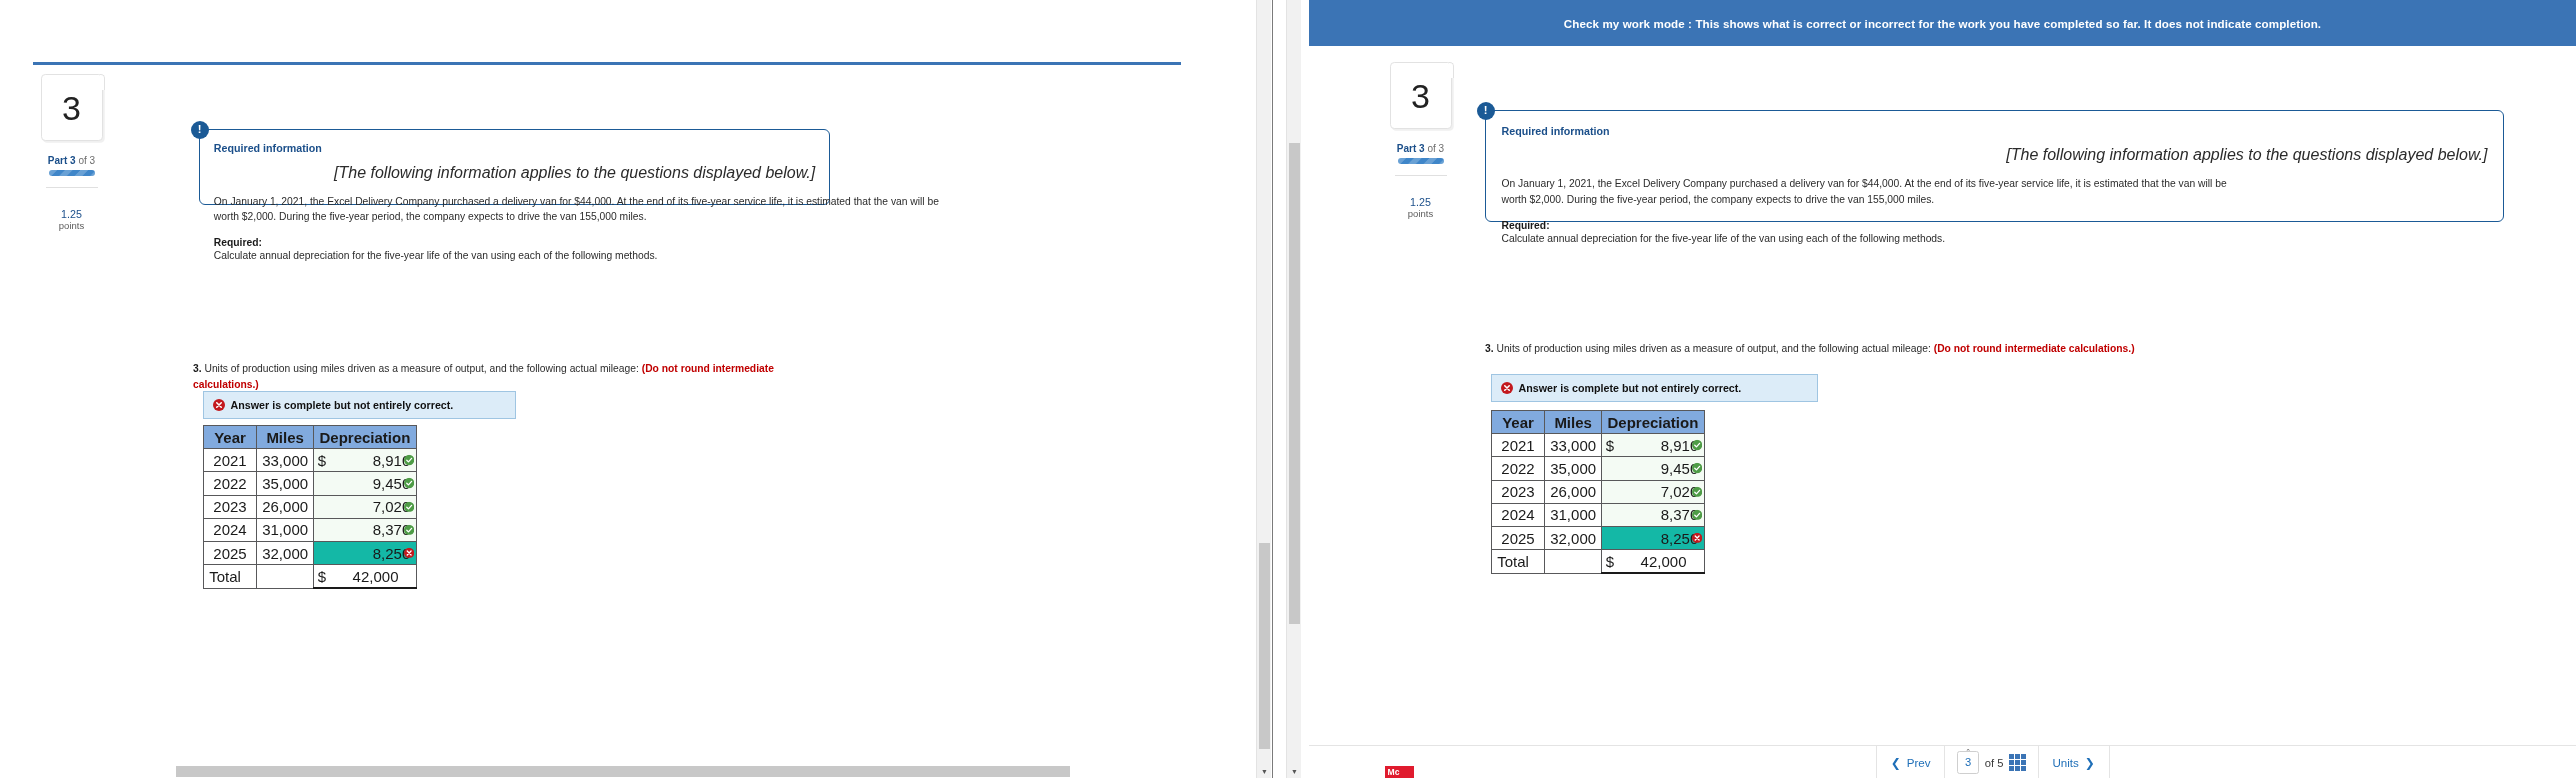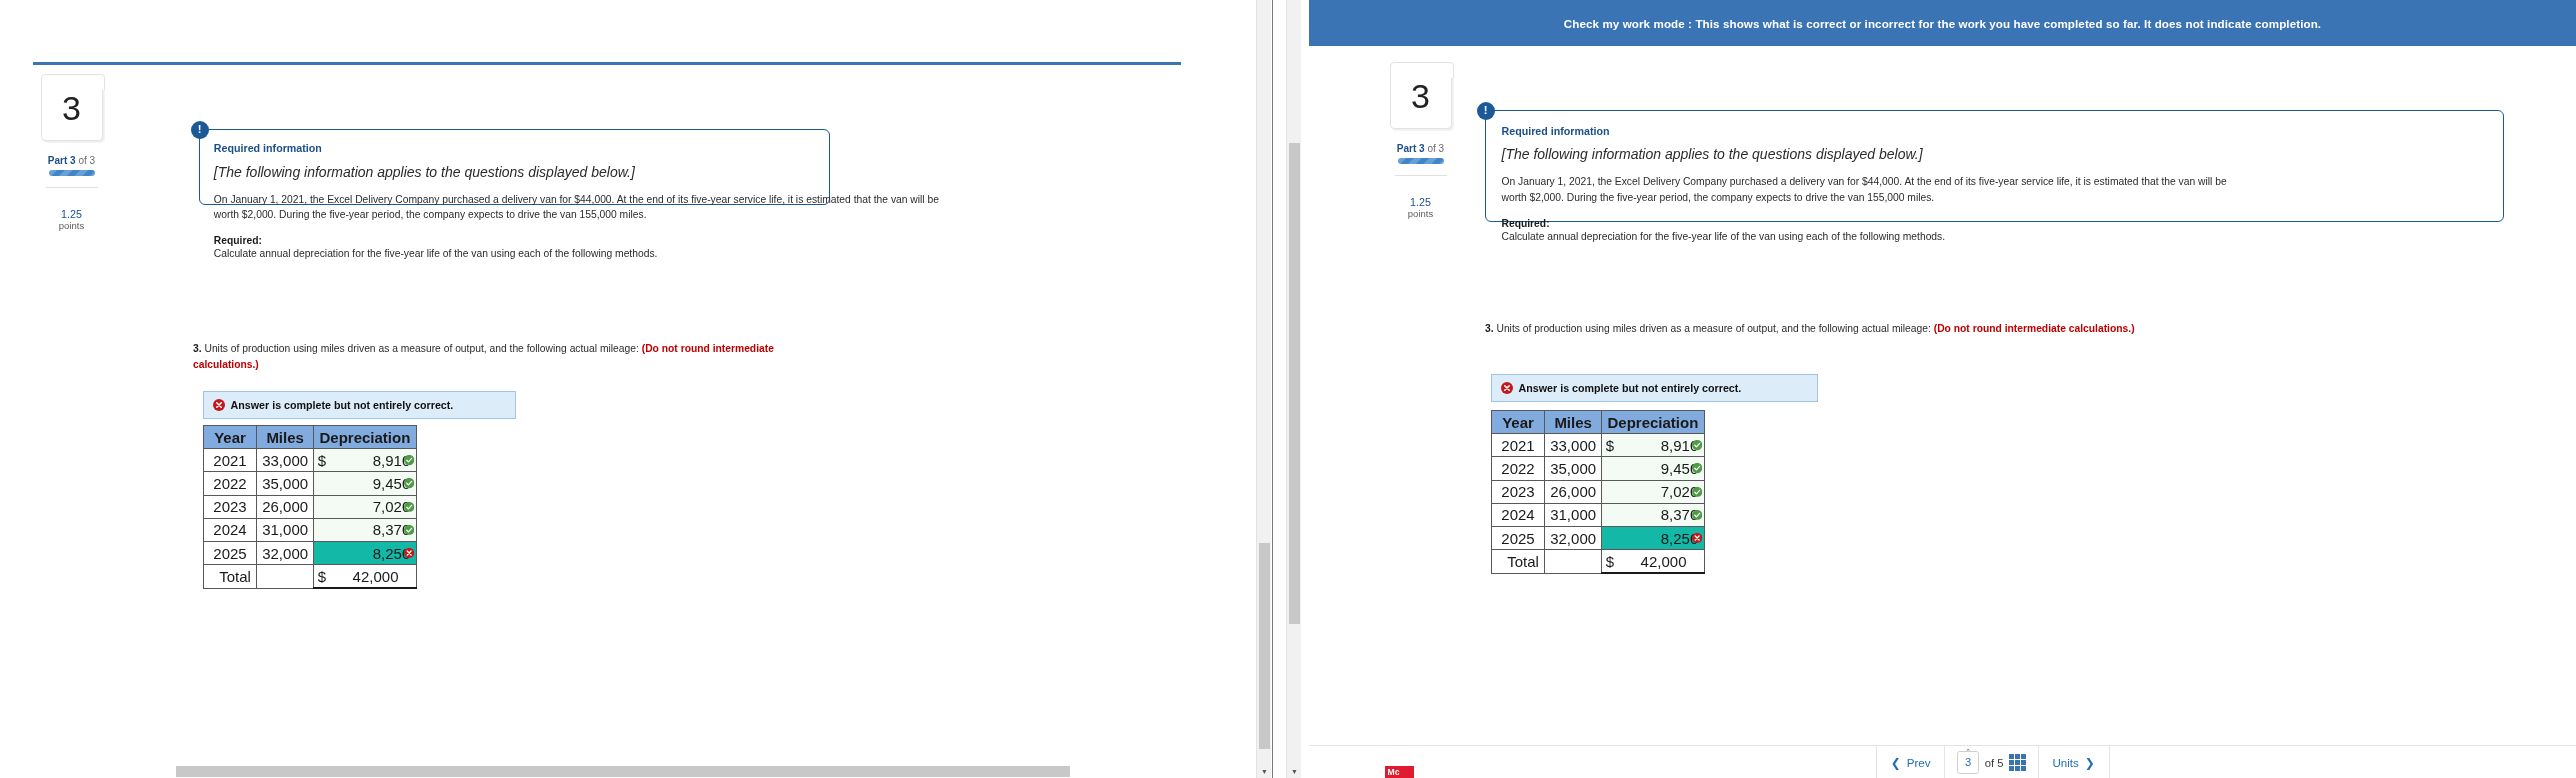--- a/index.html
+++ b/index.html
@@ -90,7 +90,7 @@
   }
   .callout-inner { padding: 13.8px 15.5px 13.8px 15.5px; }
   .ri-title { font-size: 10.7px; font-weight: bold; color: #1b4f8a; }
-  .ri-italic { margin-top: 9.5px; font-size: 14px; font-style: italic; color: #2b2b2b; }
+  .ri-italic { margin-top: 9.5px; font-size: 16px; font-style: italic; color: #2b2b2b; text-align: right; }
   .ri-body { margin-top: 12px; font-size: 10.3px; color: #2b2b2b; line-height: 1.5; }
   .ri-req { margin-top: 13px; font-size: 10.3px; font-weight: bold; color: #1a1a1a; }
   .ri-req-sub { margin-top: 1.7px; font-size: 10.3px; color: #2b2b2b; }

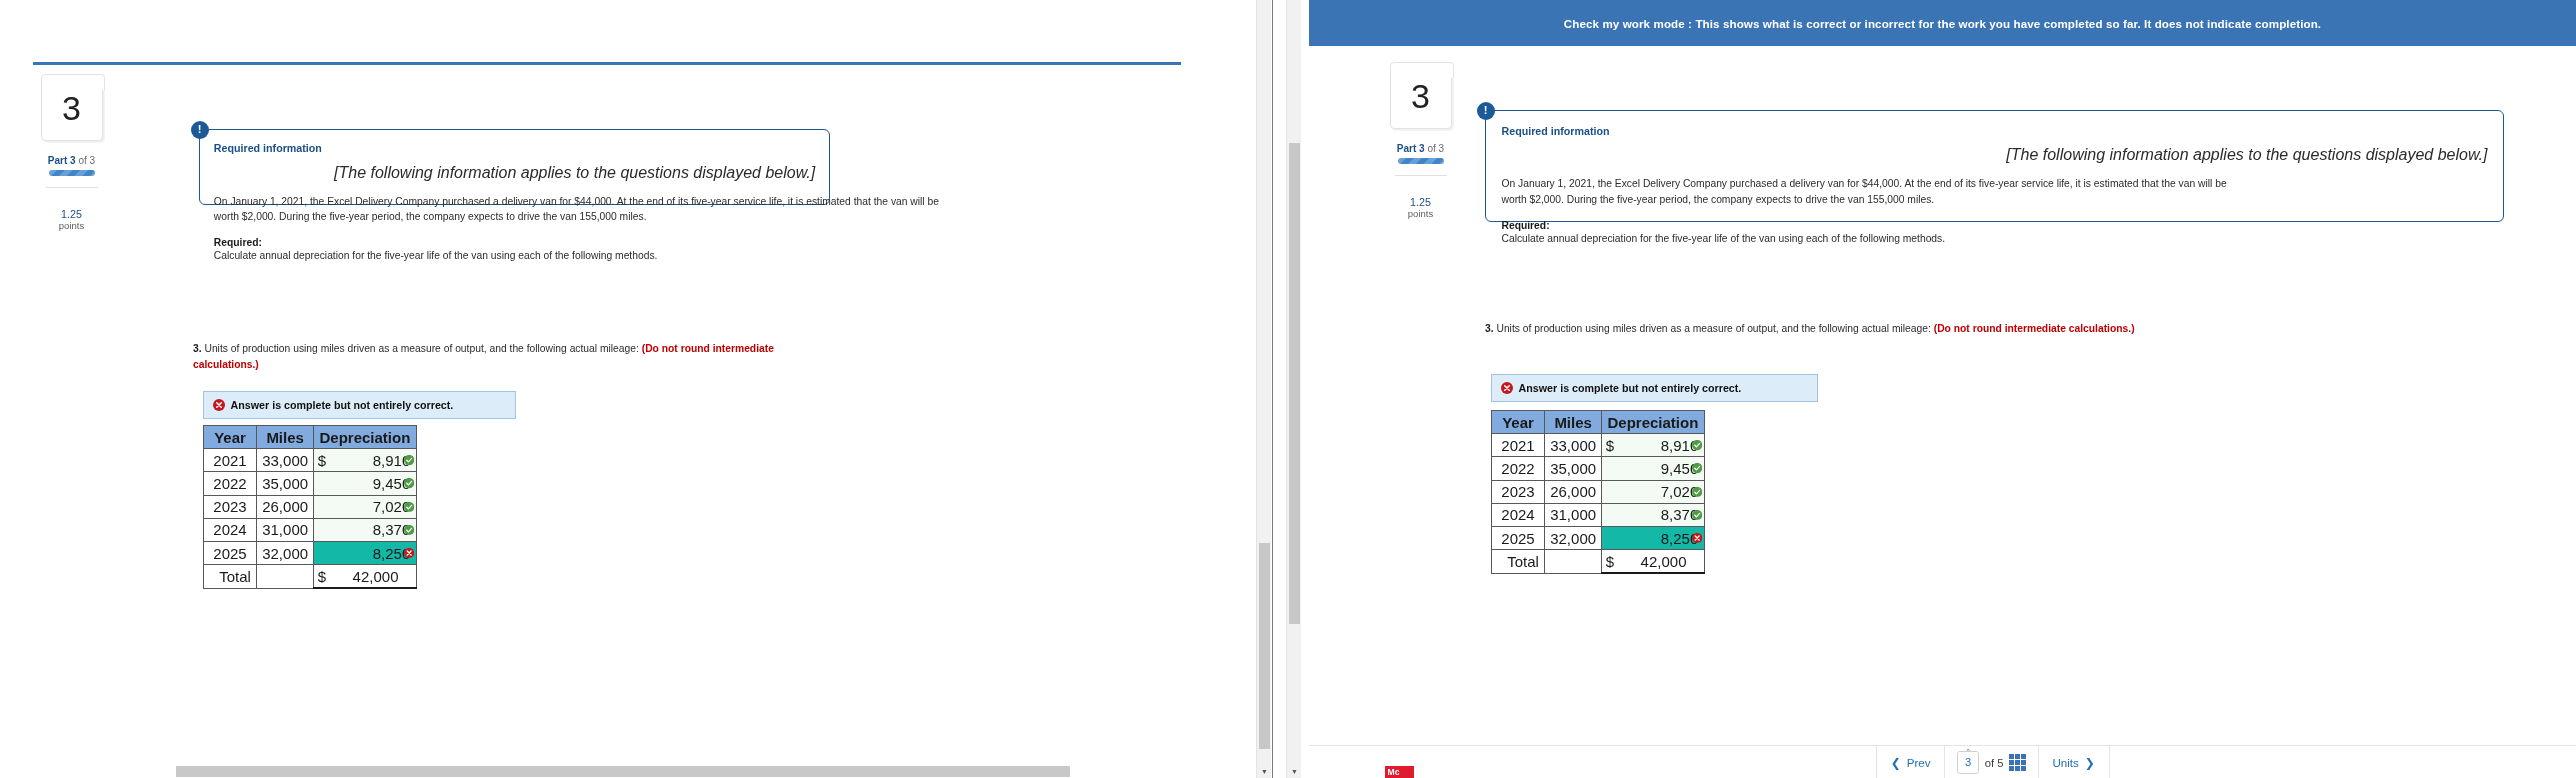--- a/index.html
+++ b/index.html
@@ -96,7 +96,7 @@
   .ri-req-sub { margin-top: 1.7px; font-size: 10.3px; color: #2b2b2b; }
 
   
-  .qline { position: absolute; font-size: 10.3px; color: #2b2b2b; line-height: 1.55; }
+  .qline { position: absolute; font-size: 10.3px; color: #2b2b2b; line-height: 1.55; margin-top: 20px; }
   .qline b.num { color: #1a1a1a; }
   .qline .warn { color: #c00000; font-weight: bold; }
 

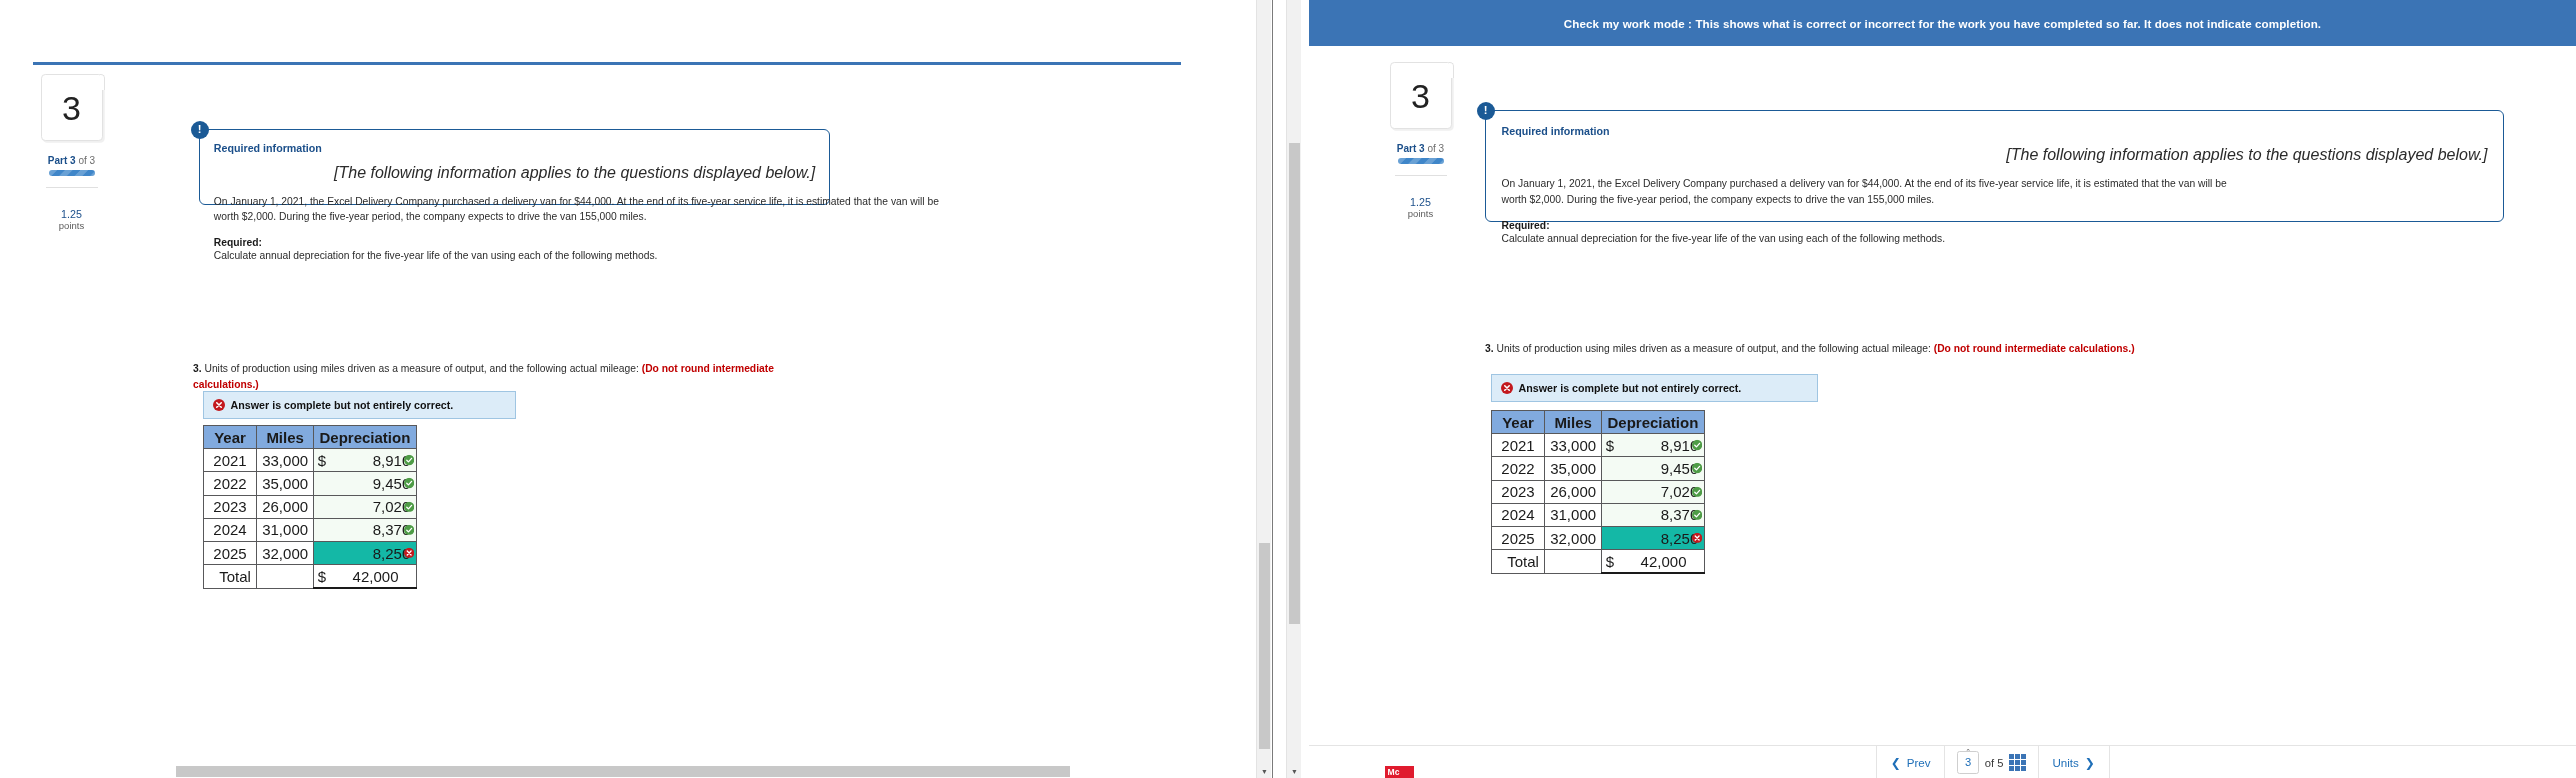--- a/index.html
+++ b/index.html
@@ -153,7 +153,7 @@
     width: 10.3px; height: 10.3px;
   }
   td.c-dep .mark svg { width: 10.3px; height: 10.3px; display: block; }
-  tr.total td.c-year { text-align: right; }
+  tr.total td.c-year { text-align: left; }
   tr.total td.c-dep {
     border-bottom: 2.6px double #1a1a1a;
     padding-right: 17px;

